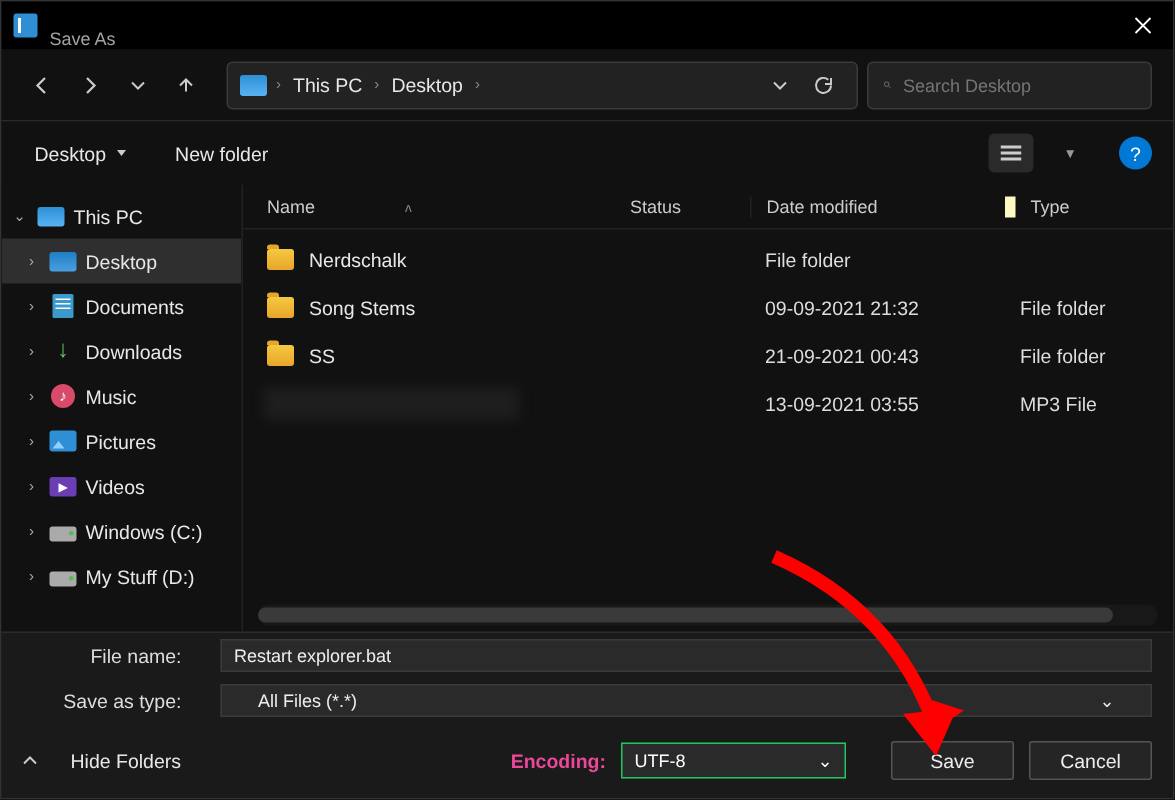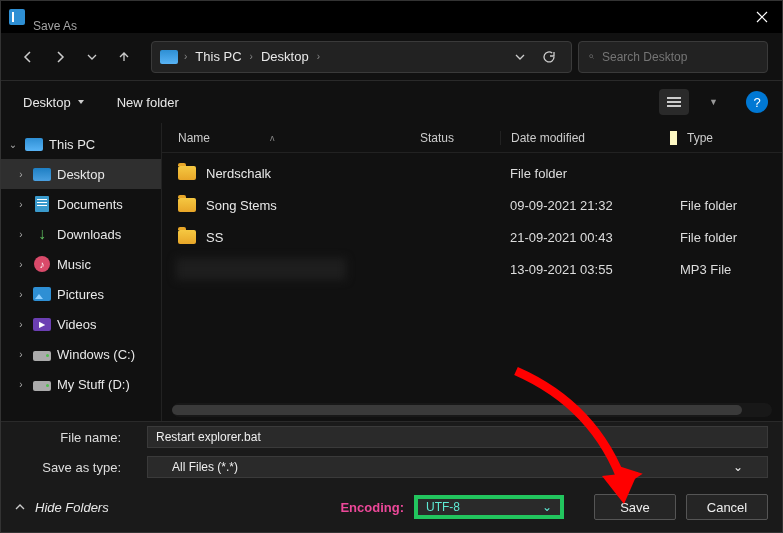--- a/index.html
+++ b/index.html
@@ -70,7 +70,7 @@
 .finput { flex:1; height:22px; background:#2a2a2a; border:1px solid #3a3a3a; color:#eee; padding:0 8px; font-size:12px; outline:none; }
 .fselect { flex:1; height:22px; background:#2a2a2a; border:1px solid #3a3a3a; color:#eee; padding:0 24px; font-size:12px; display:flex; align-items:center; justify-content:space-between; cursor:pointer;}
 .actionrow { display:flex; align-items:center; height:50px; padding:0 14px; gap:10px; }
-.hidefolders { display:flex; align-items:center; gap:10px; cursor:pointer;font-style:italic; }
+.hidefolders { display:flex; align-items:center; gap:22px; cursor:pointer; }
 .act-spacer { flex:1; }
 .elabel { font-size:13px; color:#ec4899;font-weight:bold;}
 .encsel { width:150px; height:24px; background:#2a2a2a; border:4px solid #22c55e; color:#5eead4; padding:0 8px; font-size:12px; display:flex; align-items:center; justify-content:space-between; cursor:pointer; margin-right:20px;}

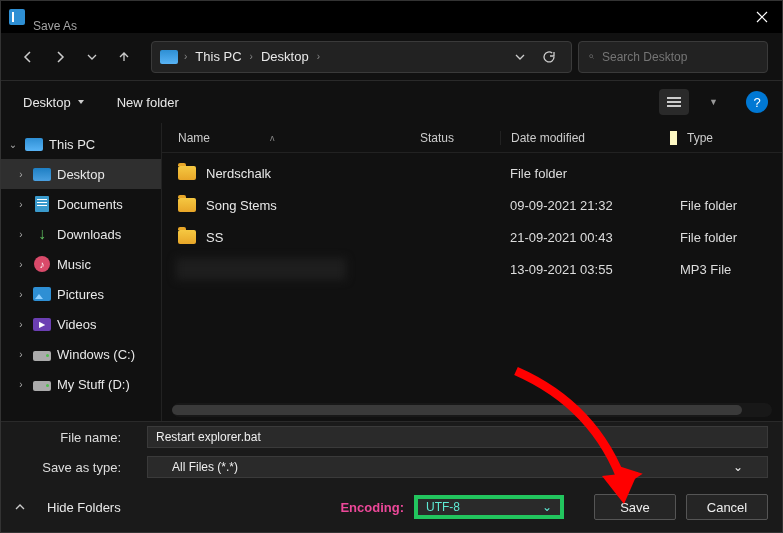--- a/index.html
+++ b/index.html
@@ -73,7 +73,7 @@
 .hidefolders { display:flex; align-items:center; gap:22px; cursor:pointer; }
 .act-spacer { flex:1; }
 .elabel { font-size:13px; color:#ec4899;font-weight:bold;}
-.encsel { width:150px; height:24px; background:#2a2a2a; border:4px solid #22c55e; color:#5eead4; padding:0 8px; font-size:12px; display:flex; align-items:center; justify-content:space-between; cursor:pointer; margin-right:20px;}
+.encsel { width:150px; height:24px; background:#2a2a2a; border:1px solid #22c55e; color:#ffffff; padding:0 8px; font-size:12px; display:flex; align-items:center; justify-content:space-between; cursor:pointer; margin-right:20px;}
 .btn { width:82px; height:26px; background:#252525; border:1px solid #555; color:#eee; font-size:13px; cursor:pointer; border-radius:2px; }
 .arrow-overlay { position:absolute; left:506px; top:366px; pointer-events:none; }
 svg { display:block; }

